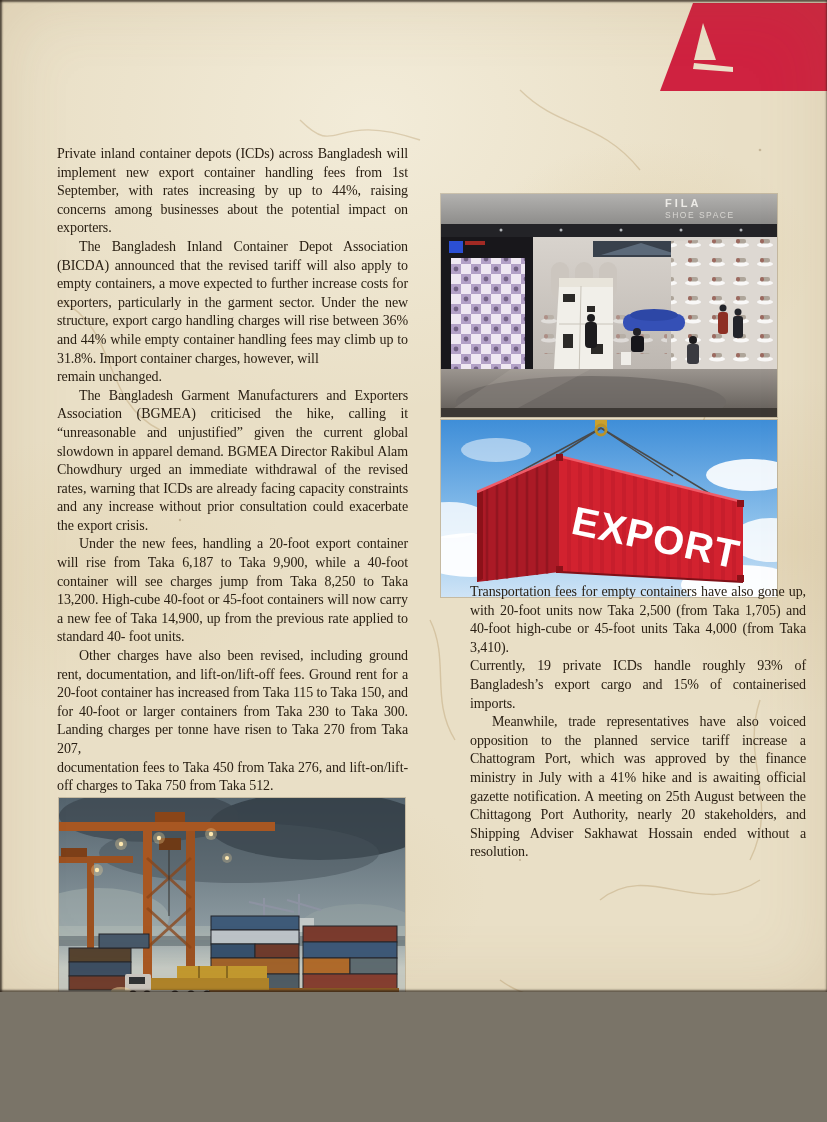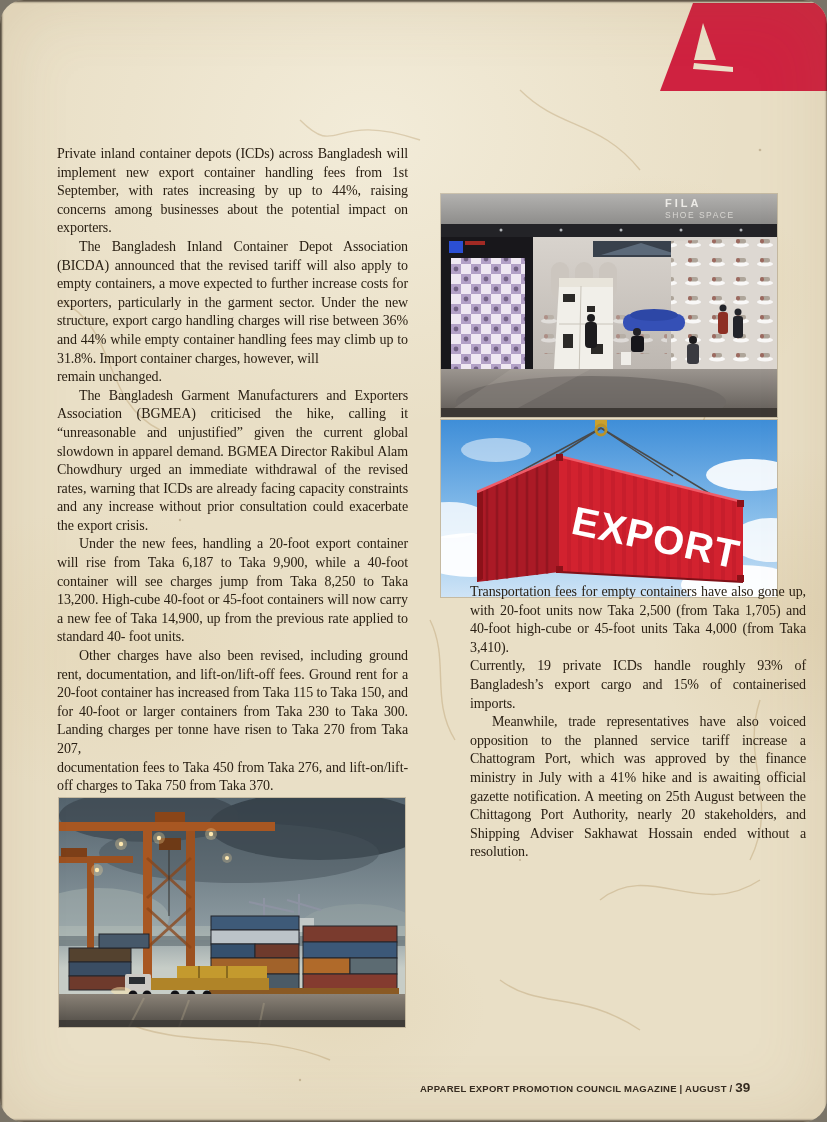--- a/index.html
+++ b/index.html
@@ -4,7 +4,7 @@
 <style>
   html,body{margin:0;padding:0;background:#7a7468;}
   .page{
-    position:relative;width:827px;height:1122px;overflow:hidden;
+    position:relative;width:827px;height:992px;overflow:hidden;
     background:
       radial-gradient(260px 180px at 78% 26%, rgba(205,178,120,.20), transparent 65%),
       radial-gradient(220px 260px at 96% 55%, rgba(198,168,110,.18), transparent 65%),
@@ -13,7 +13,6 @@
       radial-gradient(520px 420px at 45% 12%, rgba(250,246,232,.55), transparent 70%),
       #e9dfc6;
     font-family:"Liberation Serif","DejaVu Serif",serif;
-    border-radius:24px;
   }
   .page::after{
     content:"";position:absolute;inset:0;pointer-events:none;z-index:60;

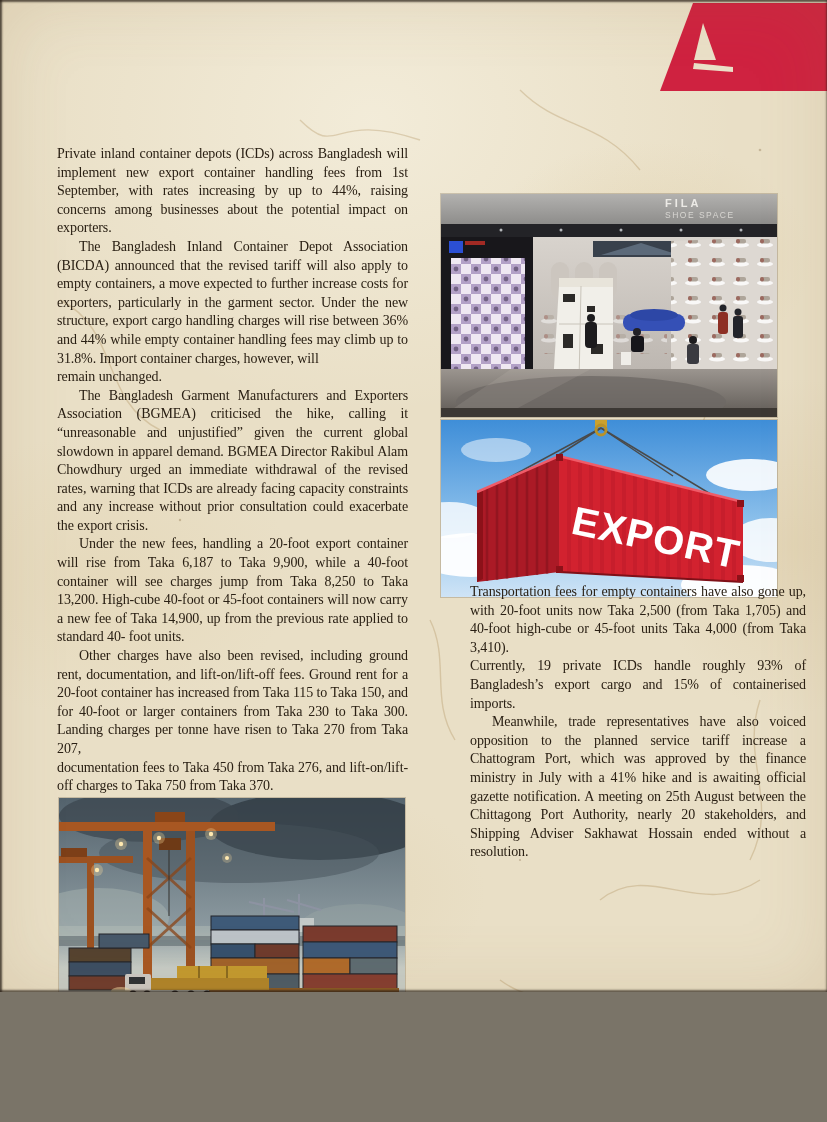--- a/index.html
+++ b/index.html
@@ -82,7 +82,7 @@
     <p class="ind">The Bangladesh Garment Manufacturers and Exporters Association (BGMEA) criticised the hike, calling it “unreasonable and unjustified” given the current global slowdown in apparel demand. BGMEA Director Rakibul Alam Chowdhury urged an immediate withdrawal of the revised rates, warning that ICDs are already facing capacity constraints and any increase without prior consultation could exacerbate the export crisis.</p>
     <p class="ind">Under the new fees, handling a 20-foot export container will rise from Taka 6,187 to Taka 9,900, while a 40-foot container will see charges jump from Taka 8,250 to Taka 13,200. High-cube 40-foot or 45-foot containers will now carry a new fee of Taka 14,900, up from the previous rate applied to standard 40- foot units.</p>
     <p class="ind">Other charges have also been revised, including ground rent, documentation, and lift-on/lift-off fees. Ground rent for a 20-foot container has increased from Taka 115 to Taka 150, and for 40-foot or larger containers from Taka 230 to Taka 300. Landing charges per tonne have risen to Taka 270 from Taka 207,</p>
-    <p class="np">documentation fees to Taka 450 from Taka 276, and lift-on/lift-off charges to Taka 750 from Taka 370.</p>
+    <p class="np">documentation fees to Taka 450 from Taka 276, and lift-on/lift-off charges to Taka 750 from Taka 512.</p>
   </div>
 
   <div class="photo photo-store">

